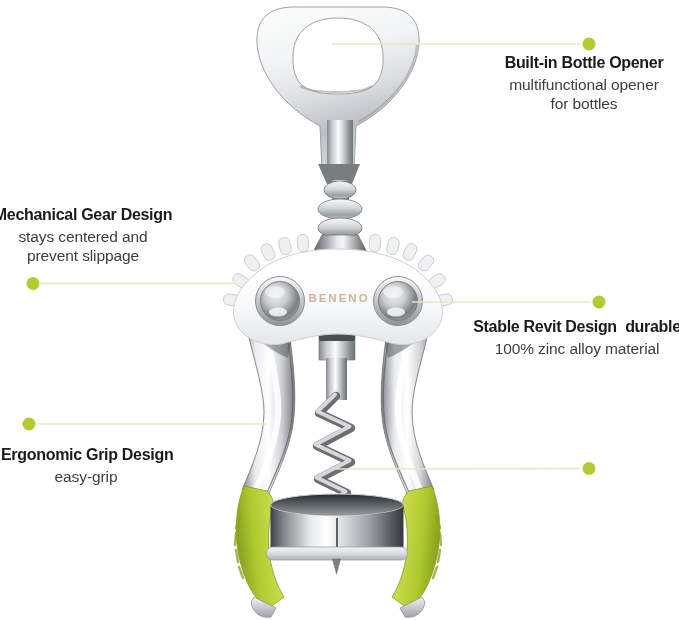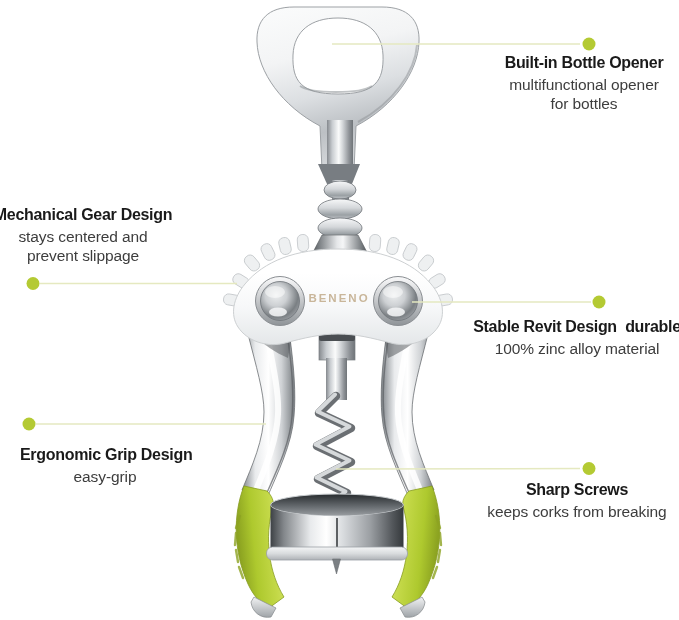--- a/index.html
+++ b/index.html
@@ -14,7 +14,7 @@
   #co-bottle{left:484px;top:52px;width:200px;}
   #co-gear{left:-7px;top:204px;width:180px;}
   #co-rivet{left:470px;top:316px;width:214px;}
-  #co-grip{left:12px;top:444px;width:170px;padding-left:8px;}
+  #co-grip{left:1px;top:444px;width:170px;}
   #co-screws{left:477px;top:479px;width:200px;}
 </style>
 </head>

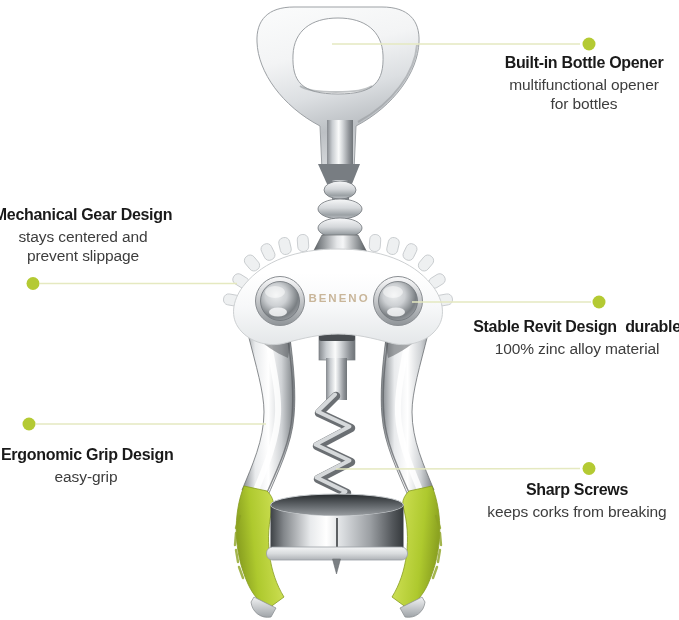--- a/index.html
+++ b/index.html
@@ -263,11 +263,6 @@
     <p>easy-grip</p>
   </div>
 
-  <div class="callout" id="co-screws">
-    <h3>Sharp Screws</h3>
-    <div class="sp"></div>
-    <p>keeps corks from breaking</p>
-  </div>
 
 </div>
 

